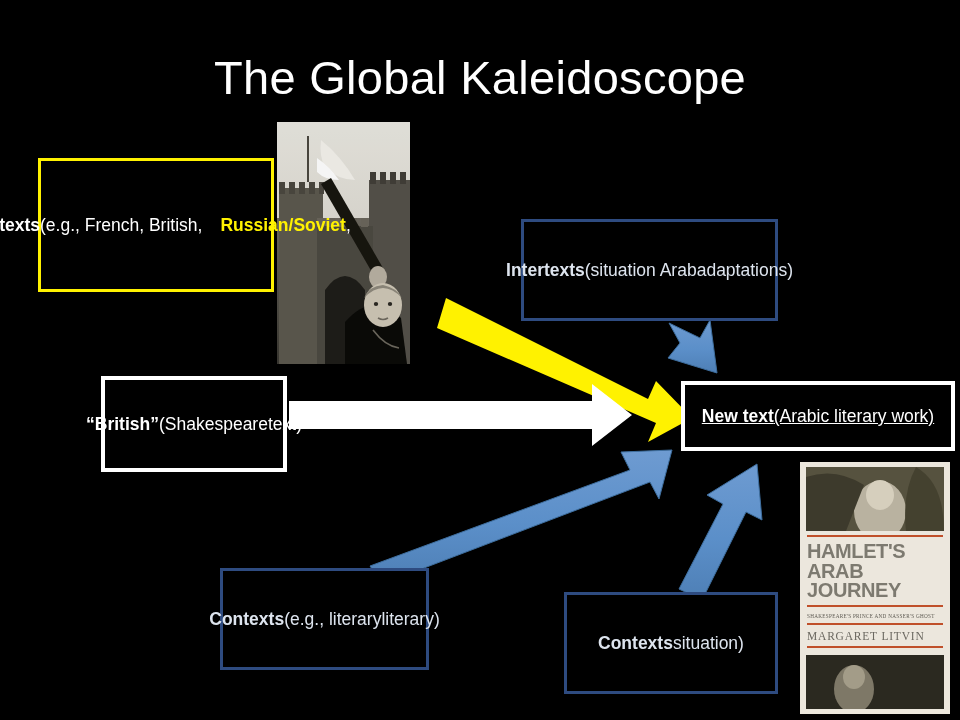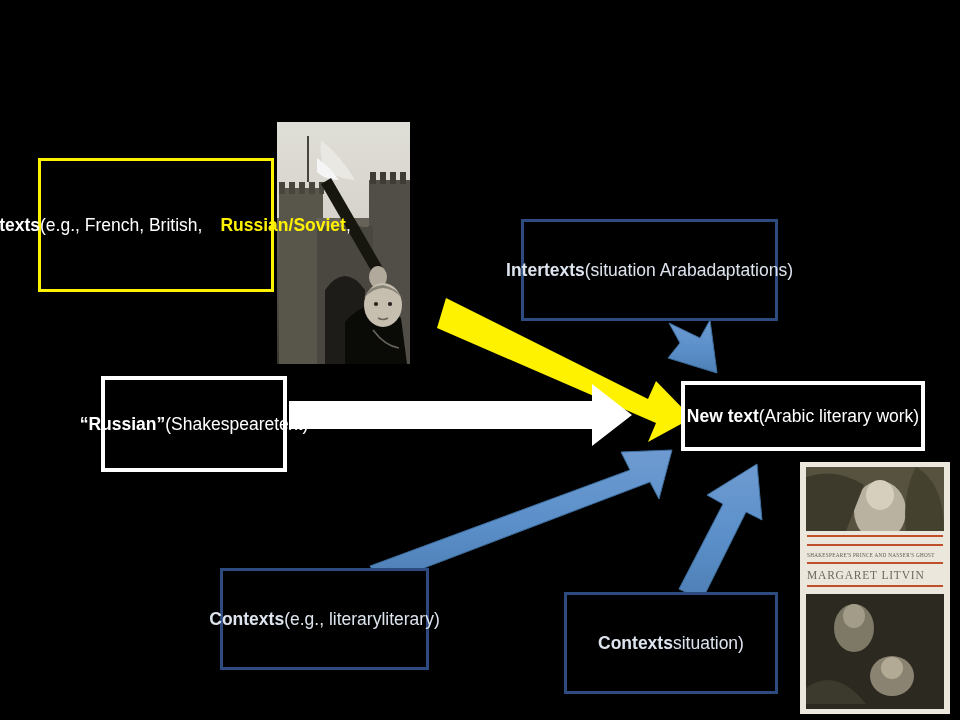--- a/index.html
+++ b/index.html
@@ -165,6 +165,7 @@
 
 <div id="slide">
 
+  <div id="slide-title">The Global Kaleidoscope</div>
 
   <div class="photo" id="photo-hamlet-torch">
     <svg width="133" height="242" viewBox="0 0 133 242" xmlns="http://www.w3.org/2000/svg">

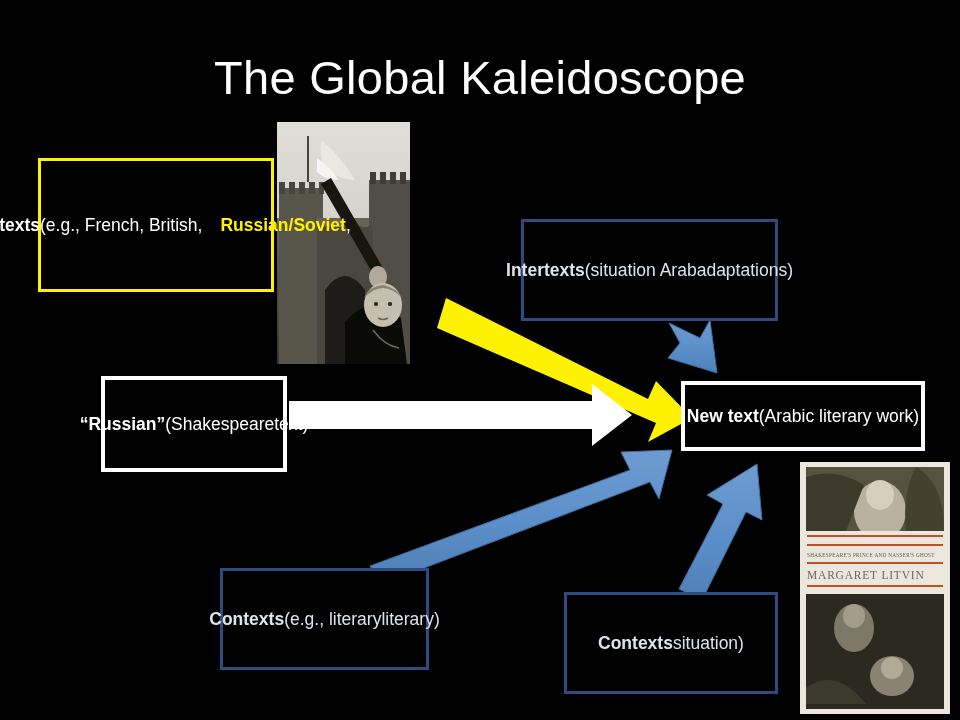--- a/index.html
+++ b/index.html
@@ -303,7 +303,7 @@
   </div>
 
   <div class="node-box box-white" id="box-original">
-    <span class="line bold">“Russian”</span>
+    <span class="line bold">“British”</span>
     <span class="line">(Shakespeare</span>
     <span class="line">text)</span>
   </div>

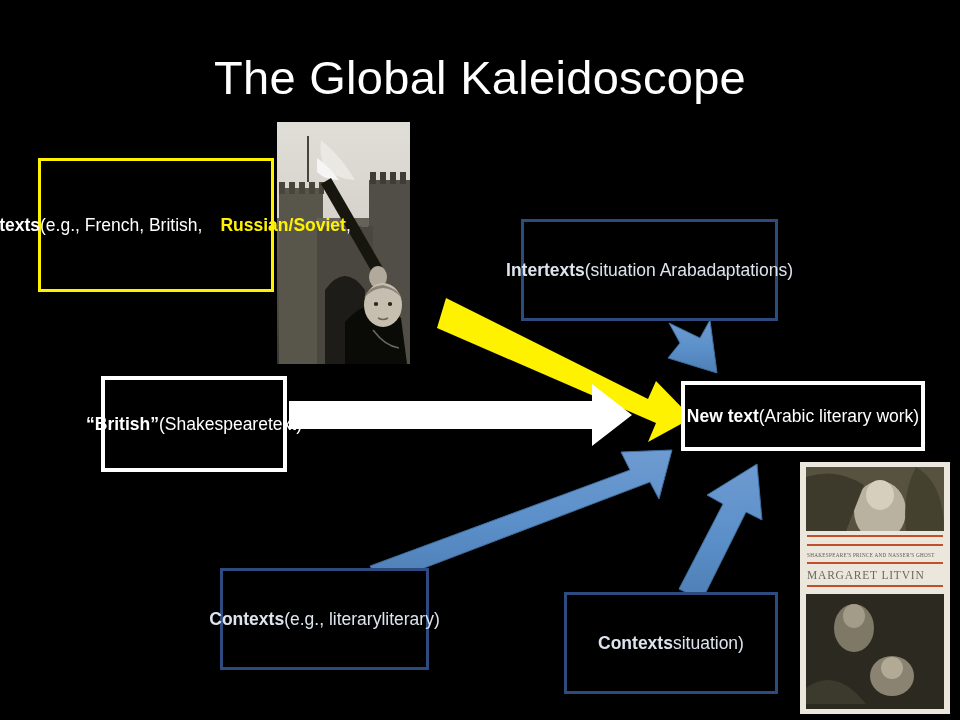--- a/index.html
+++ b/index.html
@@ -74,7 +74,7 @@
   #box-intertexts-western { left: 38px;  top: 158px; width: 236px; height: 134px; }
   #box-intertexts-arab    { left: 521px; top: 219px; width: 257px; height: 102px; }
   #box-original           { left: 101px; top: 376px; width: 186px; height: 96px; }
-  #box-newtext            { left: 681px; top: 381px; width: 244px; height: 70px; }
+  #box-newtext            { left: 681px; top: 381px; width: 274px; height: 70px; text-decoration: underline; }
   #box-contexts-literary  { left: 220px; top: 568px; width: 209px; height: 102px; }
   #box-contexts-political { left: 564px; top: 592px; width: 214px; height: 102px; }
 

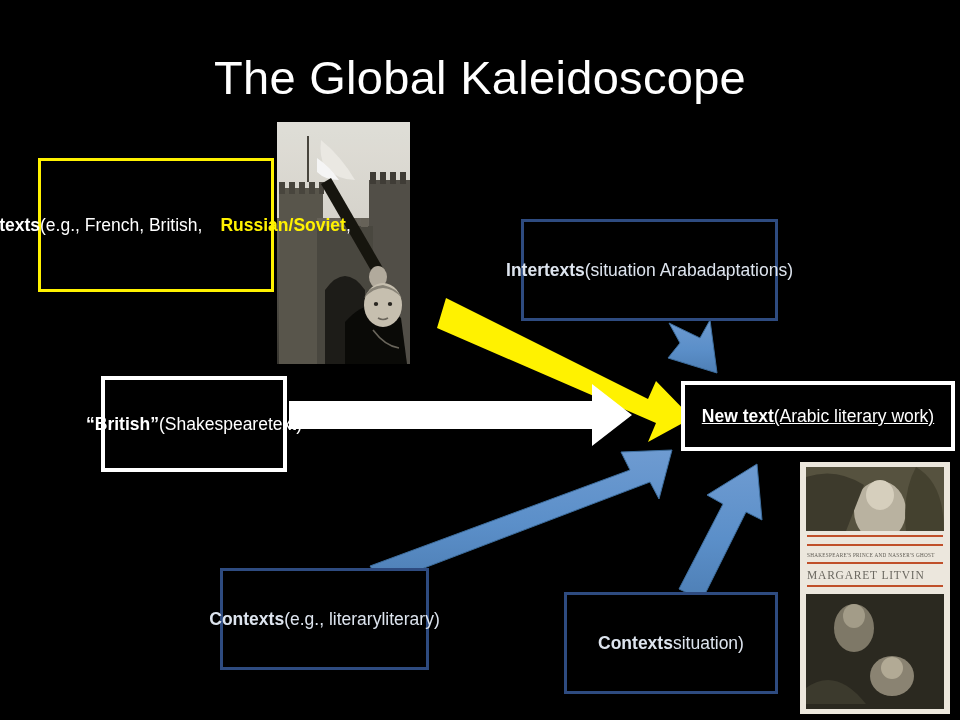--- a/index.html
+++ b/index.html
@@ -242,6 +242,11 @@
         </svg>
       </div>
       <div class="bc-rule"></div>
+      <div class="bc-title">
+        <span>HAMLET'S</span><br>
+        <span>ARAB</span><br>
+        <span>JOURNEY</span>
+      </div>
       <div class="bc-rule"></div>
       <div class="bc-sub">SHAKESPEARE'S PRINCE AND NASSER'S GHOST</div>
       <div class="bc-rule"></div>

